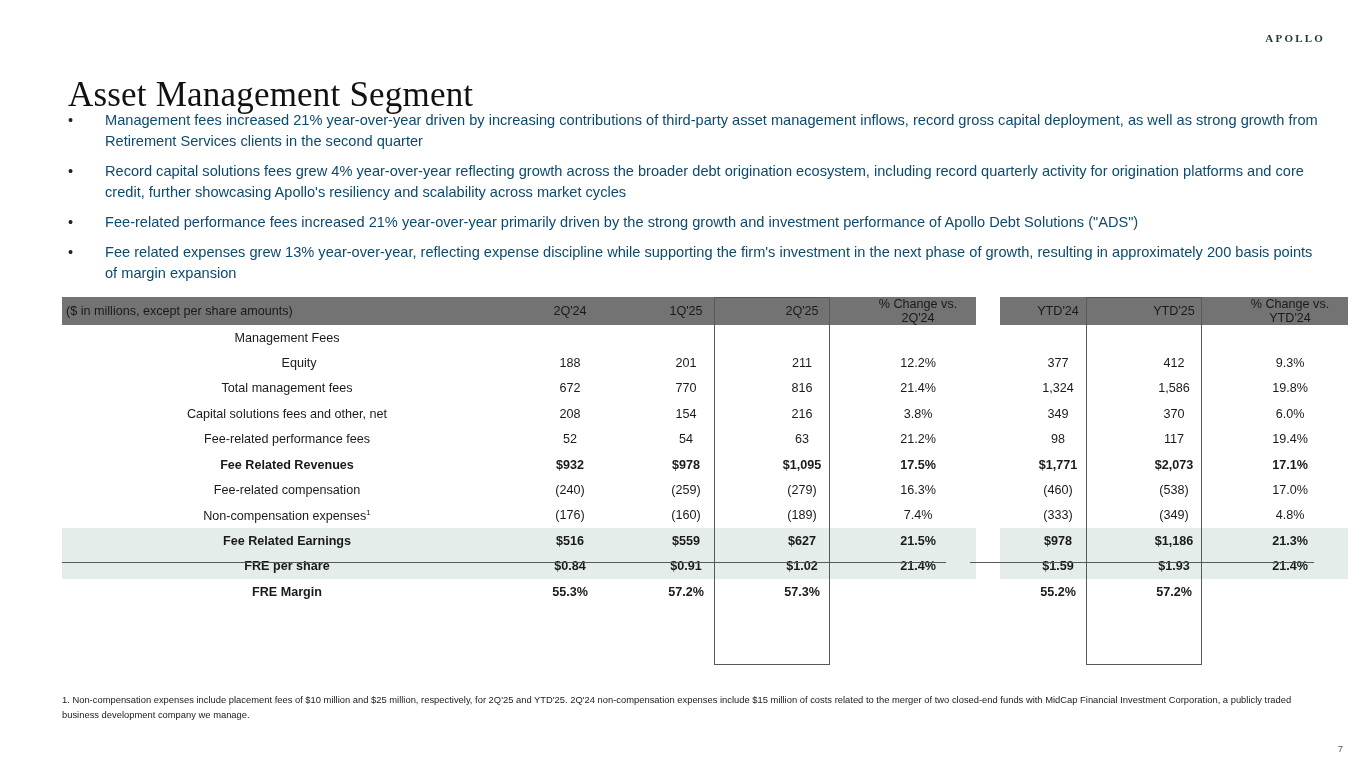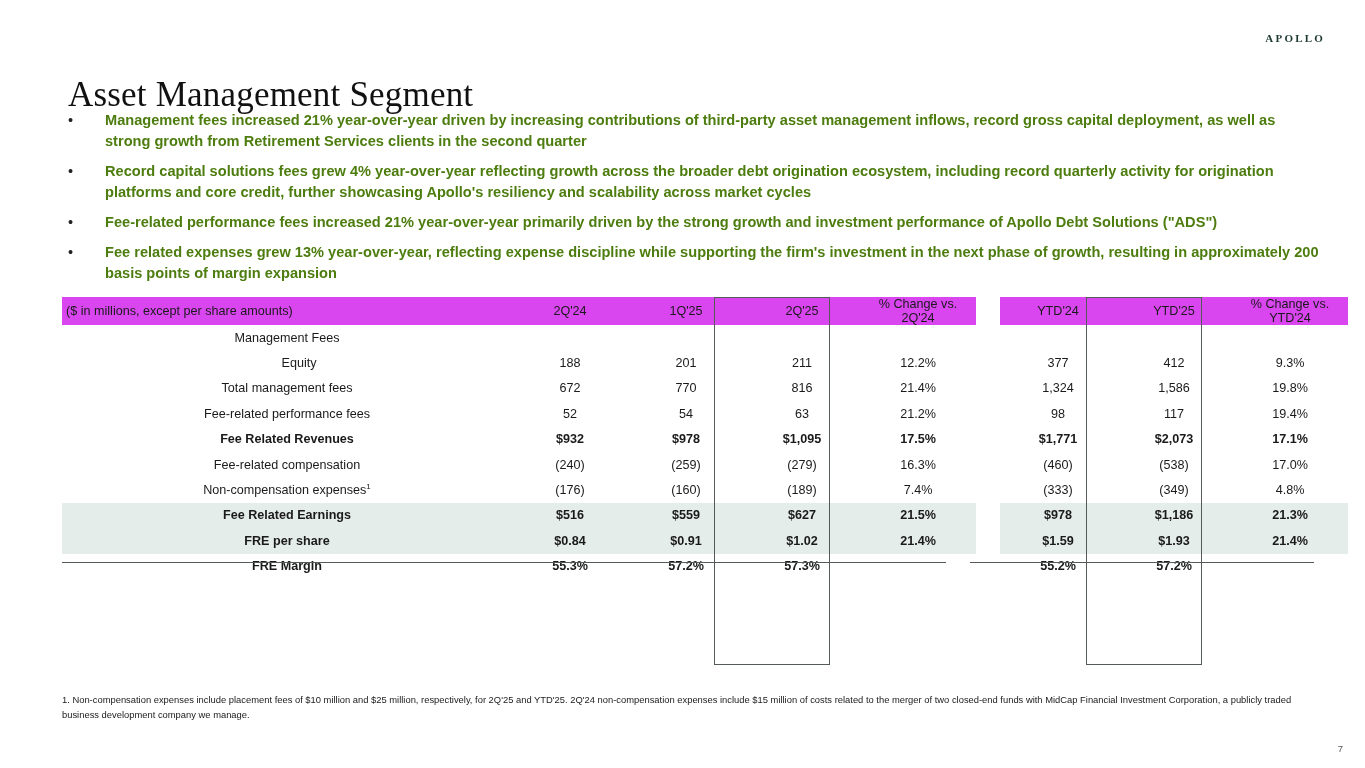--- a/index.html
+++ b/index.html
@@ -63,8 +63,7 @@
     flex: 1;
     font-size: 14.6px;
     line-height: 21px;
-    color: #4d7c0f;
-    font-weight: bold;
+    color: #0c4a6e;
   }
   
   .tbl-wrap {

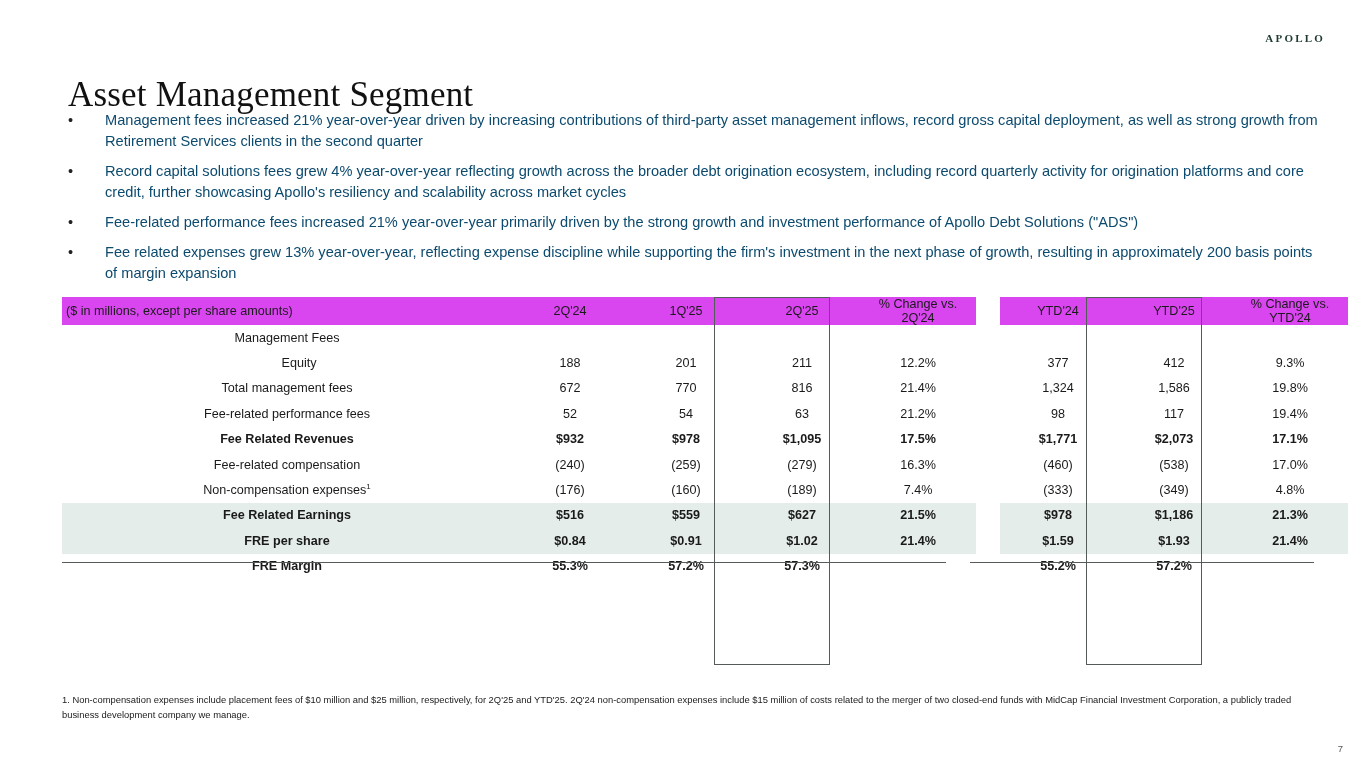--- a/index.html
+++ b/index.html
@@ -87,7 +87,7 @@
     height: 25.4px;
   }
   th.hdr {
-    background: #d946ef;
+    background: #737373;
     height: 38px;
     font-size: 12.4px;
     font-weight: normal;

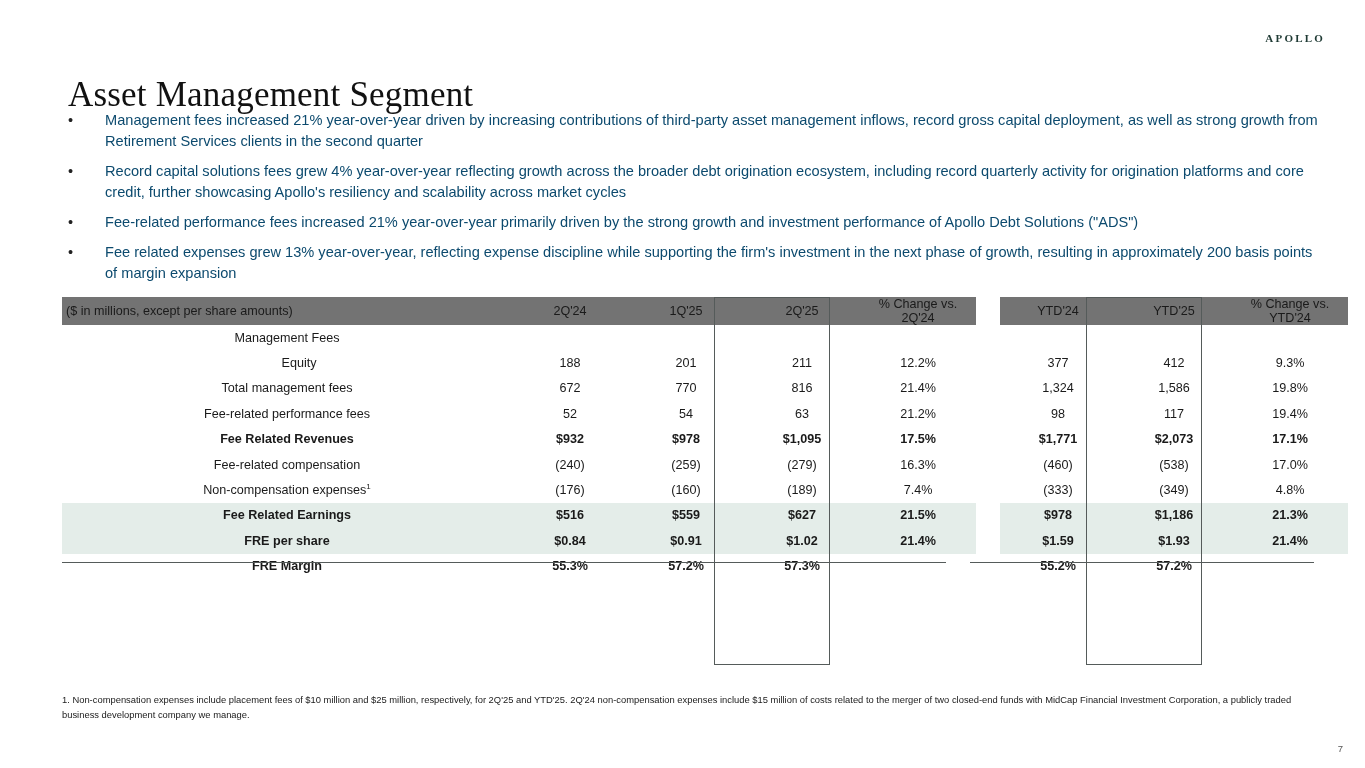--- a/index.html
+++ b/index.html
@@ -237,6 +237,17 @@
           <td>19.8%</td>
         </tr>
 
+        <tr>
+          <td class="label">Capital solutions fees and other, net</td>
+          <td>208</td>
+          <td>154</td>
+          <td>216</td>
+          <td>3.8%</td>
+          <td class="col-gap"></td>
+          <td>349</td>
+          <td>370</td>
+          <td>6.0%</td>
+        </tr>
 
         <tr>
           <td class="label">Fee-related performance fees</td>

